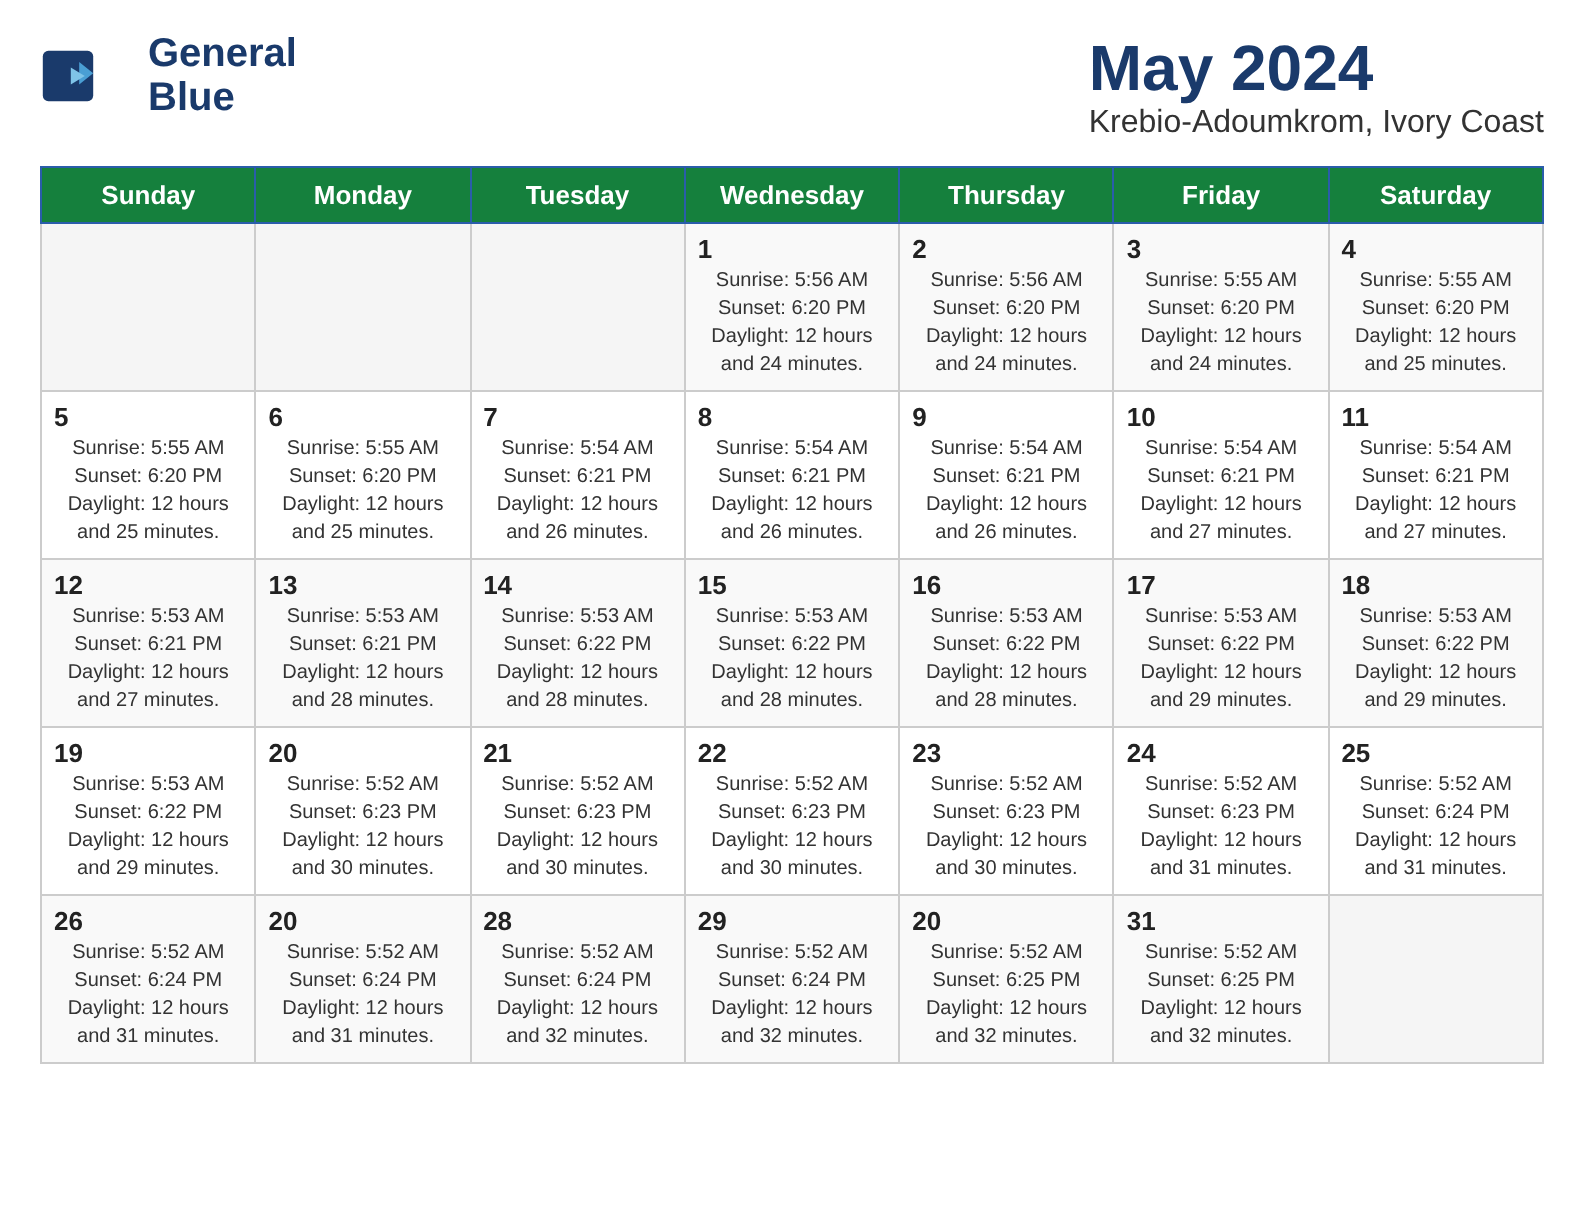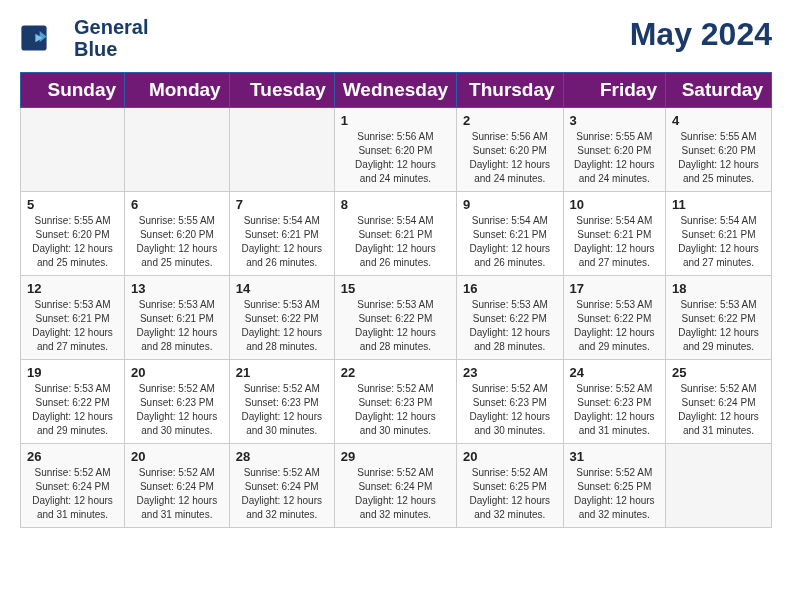--- a/index.html
+++ b/index.html
@@ -110,6 +110,7 @@
     </div>
     <div class="title-section">
       <div class="main-title">May 2024</div>
+      <div class="subtitle">Krebio-Adoumkrom, Ivory Coast</div>
     </div>
   </div>
 

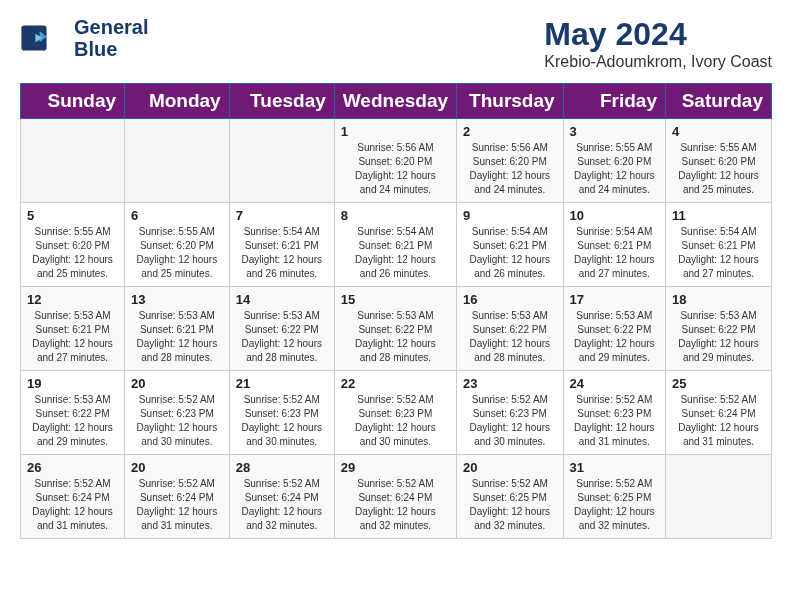--- a/index.html
+++ b/index.html
@@ -52,12 +52,12 @@
       border: 1px solid #ccc;
     }
     .calendar th {
-      background-color: #701a75;
+      background-color: #15803d;
       color: #fff;
-      font-size: 19px;
+      font-size: 13px;
       font-weight: bold;
       padding: 6px 8px;
-      text-align: right;
+      text-align: center;
       border: 1px solid #2a5daa;
     }
     .calendar td {

